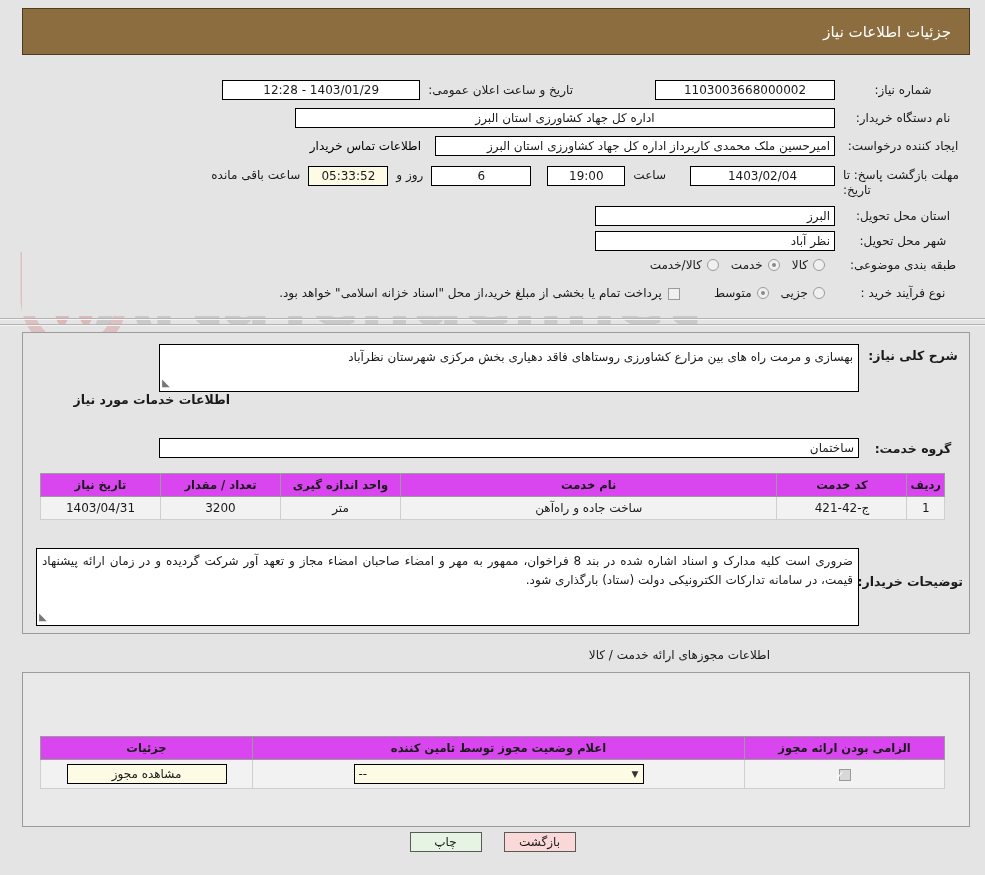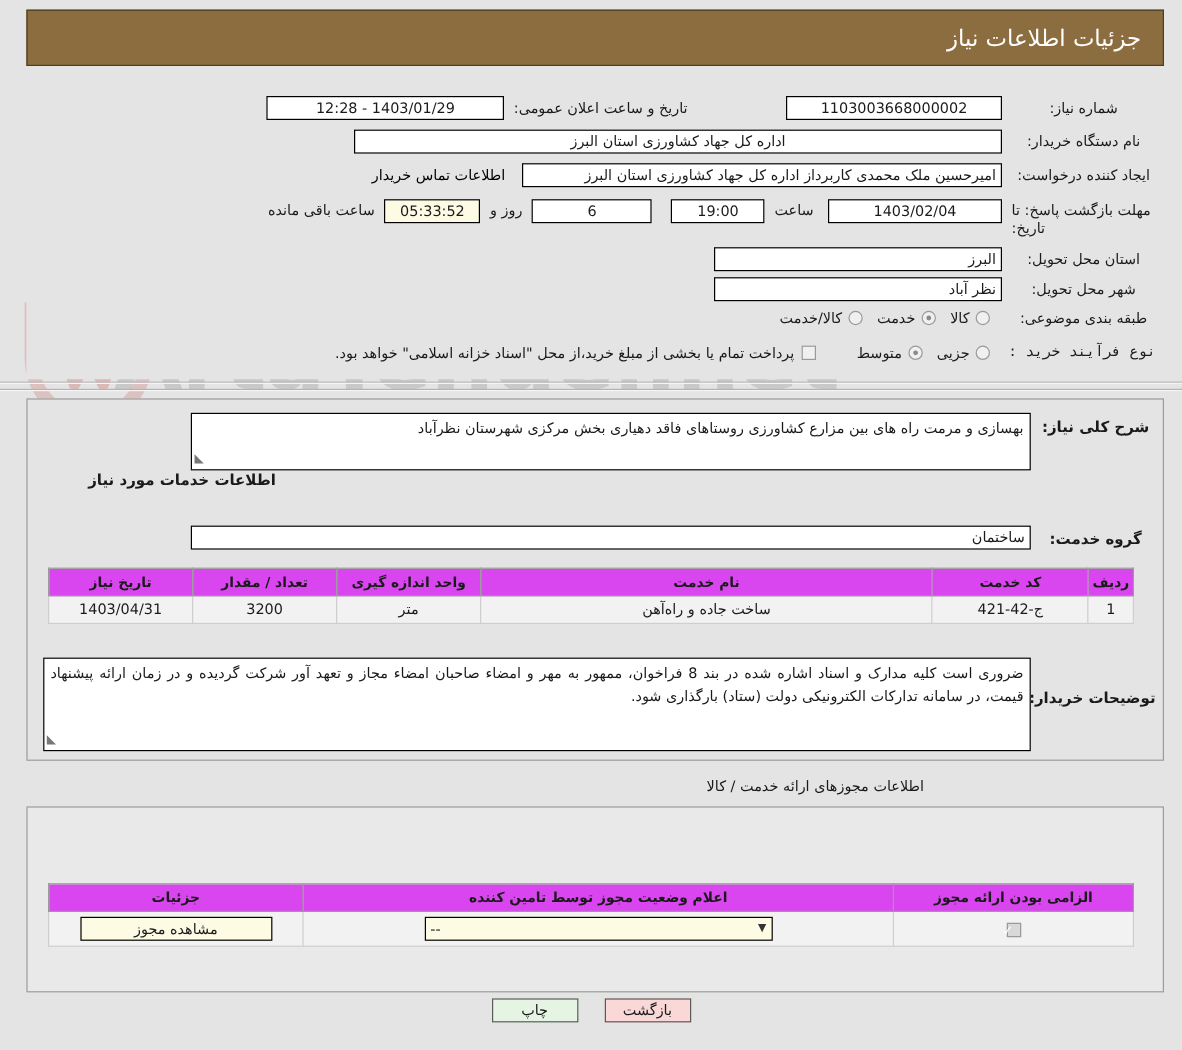--- a/index.html
+++ b/index.html
@@ -54,7 +54,7 @@
     align-items: center;
     justify-content: flex-start;
     padding: 0 18px;
-    font-size: 19px;
+    font-size: 15px;
     z-index: 2;
   }
 

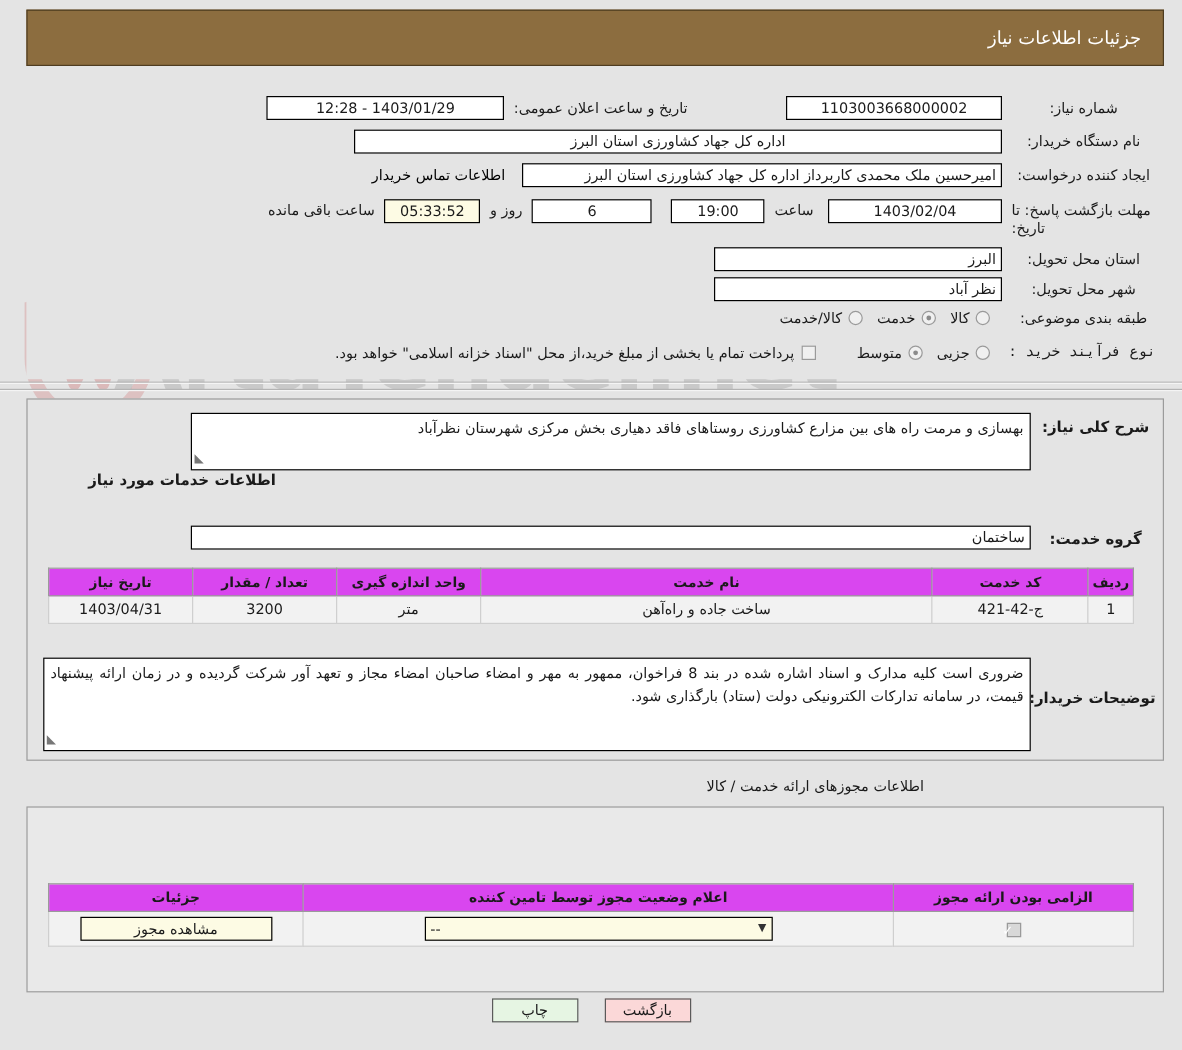--- a/index.html
+++ b/index.html
@@ -287,7 +287,7 @@
 <div class="row" style="right:22px; top:166px; align-items:flex-start;">
   <span class="lbl lbl-wrap" style="width:120px; padding-top:2px;">مهلت بازگشت پاسخ: تا تاریخ:</span>
   <div class="txtbox txt-center" style="width:145px; margin-right:8px;">1403/02/04</div>
-  <span class="lbl" style="margin-right:12px; padding-top:2px;">ساعت</span>
+  <span class="lbl" style="margin-right:24px; padding-top:2px;">ساعت</span>
   <div class="txtbox txt-center" style="width:78px; margin-right:8px;">19:00</div>
   <div class="txtbox txt-center" style="width:100px; margin-right:16px;">6</div>
   <span class="lbl" style="margin-right:8px; padding-top:2px;">روز و</span>

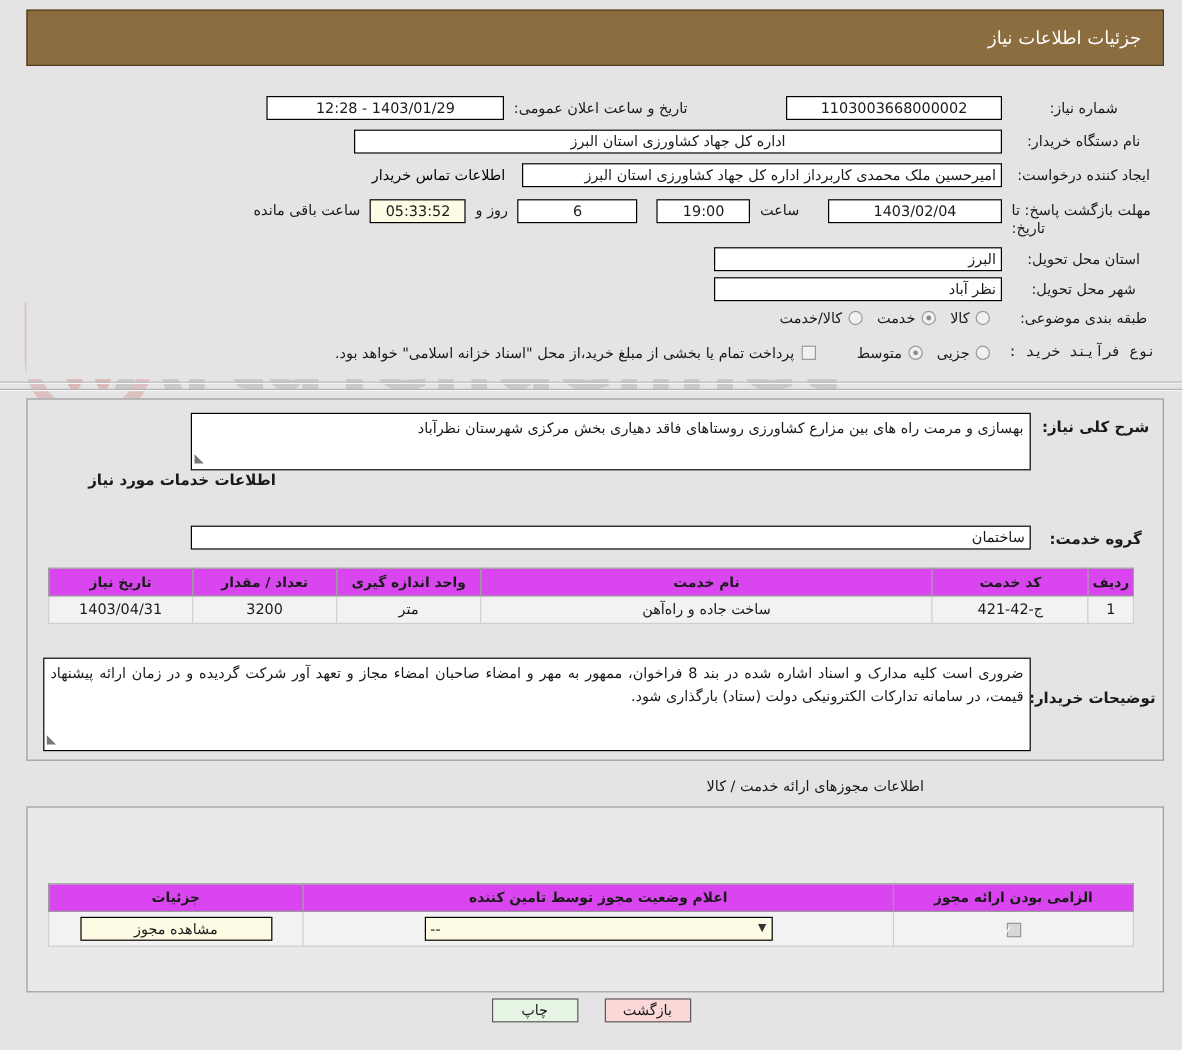--- a/index.html
+++ b/index.html
@@ -316,7 +316,7 @@
 </div>
 
 <div class="row" style="right:22px; top:286px;">
-  <span class="lbl" style="width:120px;font-family:Liberation Mono, monospace;">نوع فرآیند خرید :</span>
+  <span class="lbl" style="width:120px;">نوع فرآیند خرید :</span>
   <span class="radio" style="margin-right:18px;"></span>
   <span class="radio-lbl">جزیی</span>
   <span class="radio on"></span>

